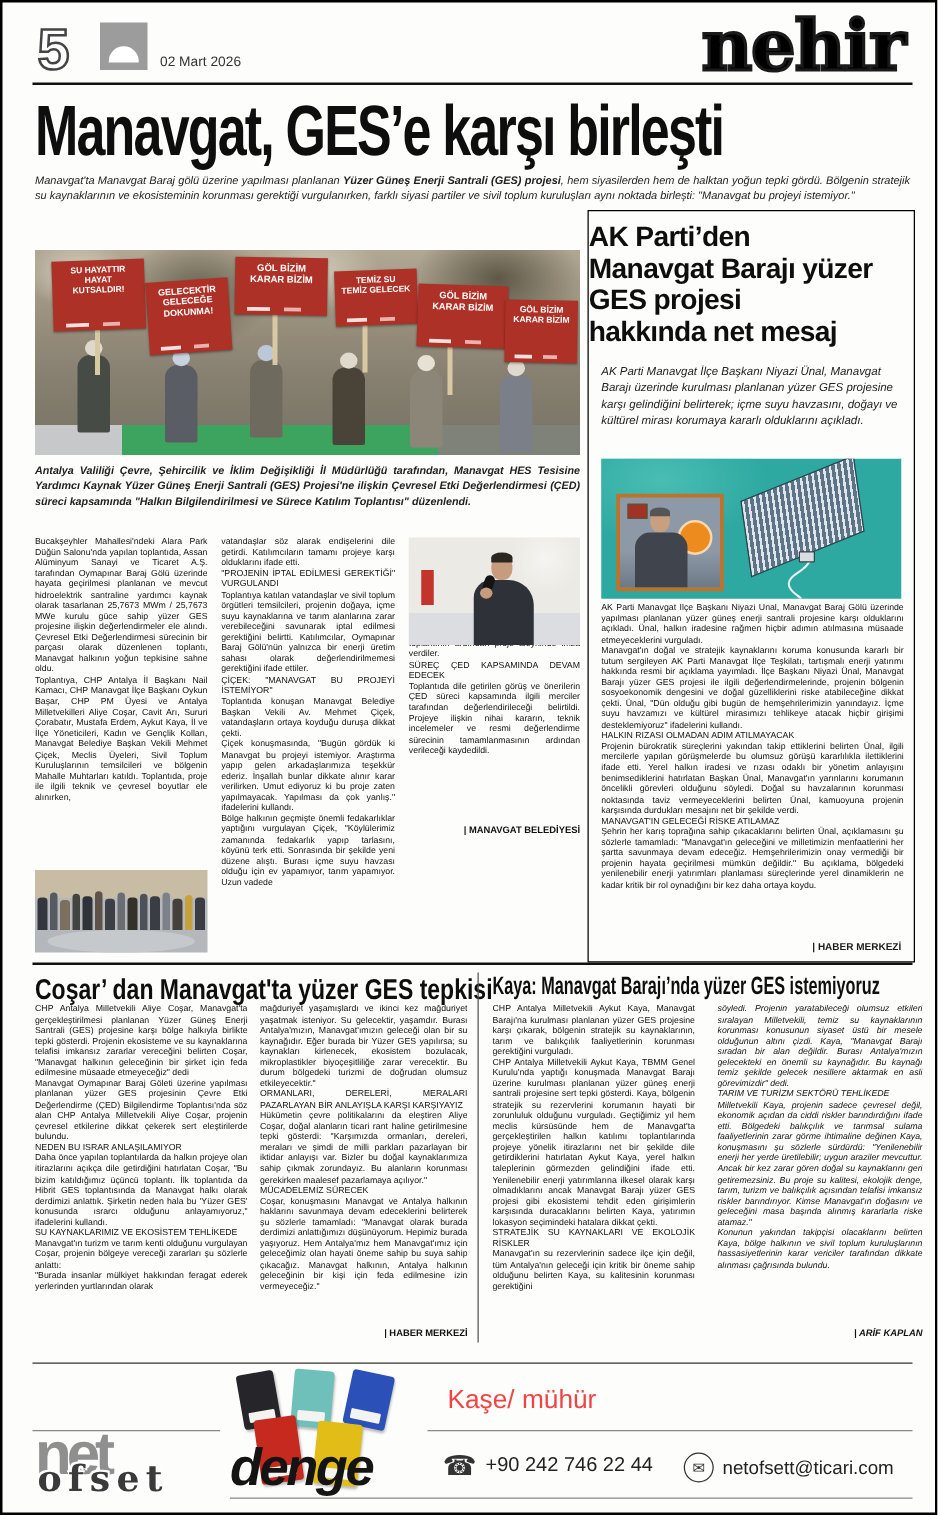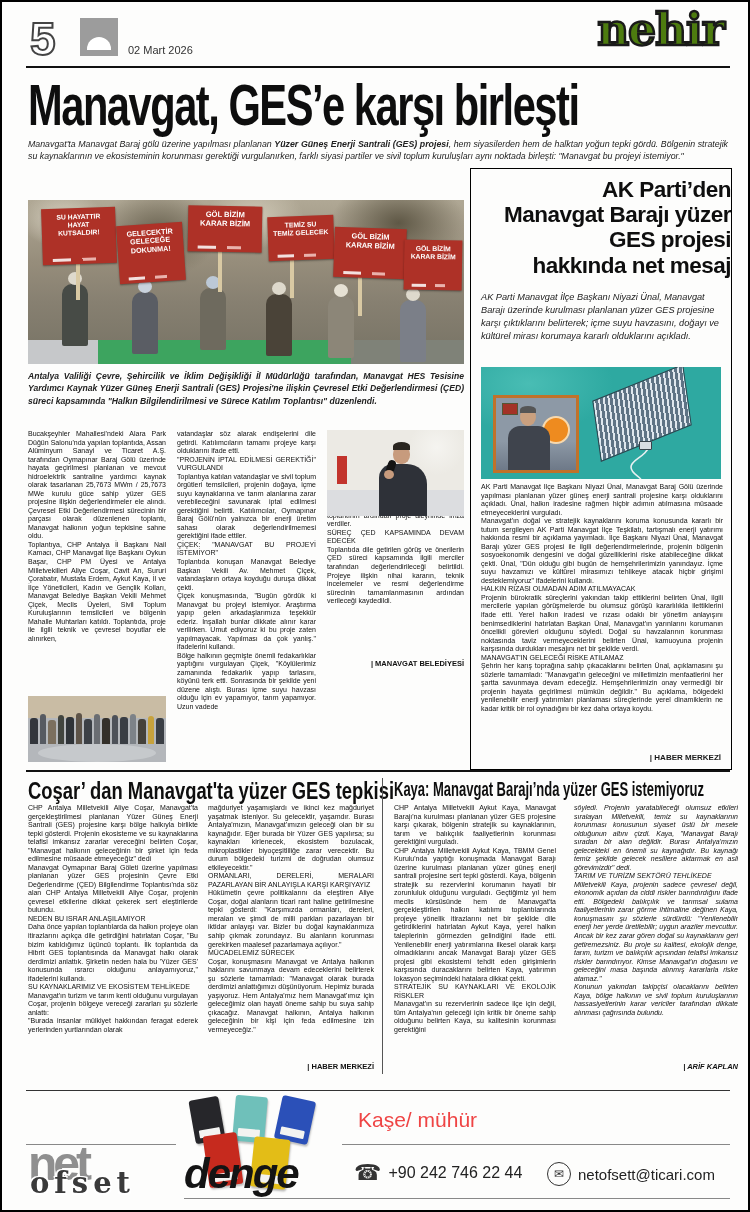--- a/index.html
+++ b/index.html
@@ -14,8 +14,8 @@
   .logo-arch{position:absolute;left:7px;bottom:6px;width:24px;height:13px;background:#fff;
              border-radius:12px 12px 0 0;}
   .date{left:126px;top:42px;font-size:11px;color:#333;}
-  .masthead{right:24px;top:2px;font-family:"DejaVu Serif",serif;font-weight:bold;font-size:44px;
-            color:#4d7c0f;-webkit-text-stroke:2.5px #1a1a1a;letter-spacing:-1px;}
+  .masthead{right:24px;top:2px;font-family:"DejaVu Serif",serif;font-weight:bold;font-size:56px;
+            color:#000000;-webkit-text-stroke:2.5px #1a1a1a;letter-spacing:-1px;}
   .rule{background:#111;}
 
   

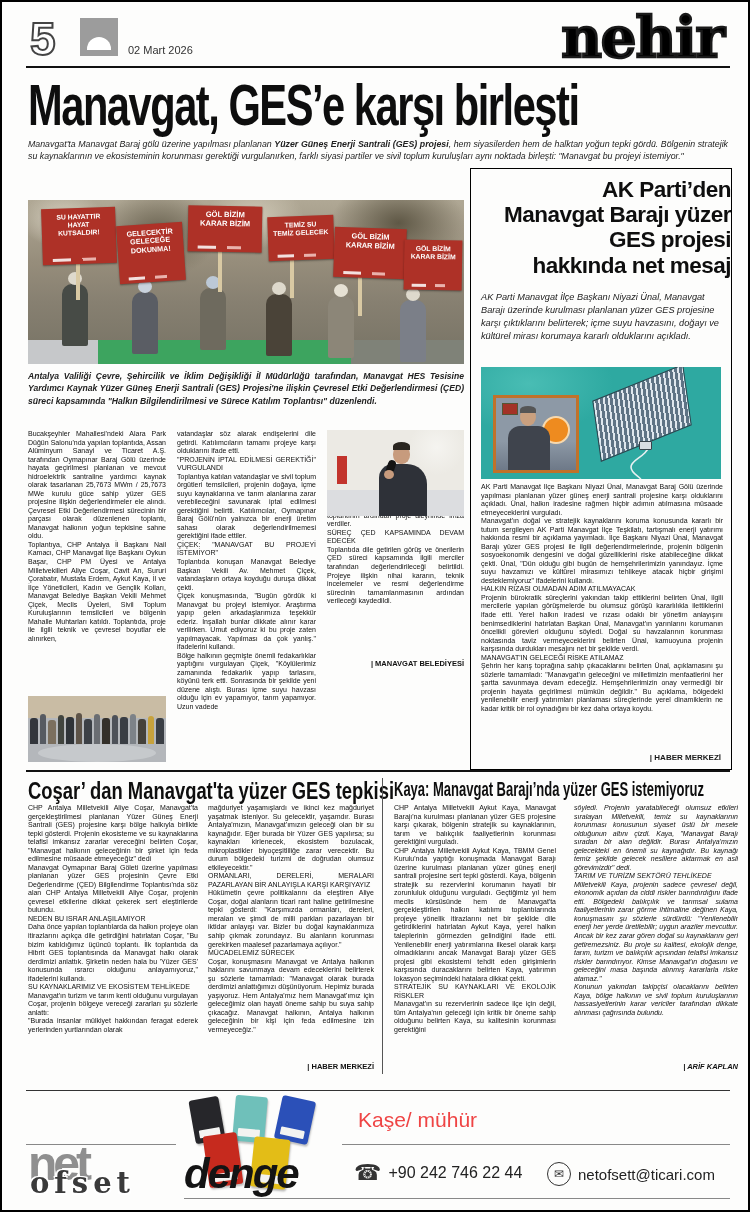--- a/index.html
+++ b/index.html
@@ -76,7 +76,7 @@
 
   
   .akbox{left:468px;top:166px;width:262px;height:602px;border:1.5px solid #000;box-sizing:border-box;}
-  .ak-headline{top:8px;left:0;width:100%;text-align:right;font-weight:bold;font-size:22.5px;
+  .ak-headline{top:8px;left:0;width:100%;text-align:left;font-weight:bold;font-size:22.5px;
                line-height:1.12;letter-spacing:-.5px;white-space:pre-line;color:#0e0e0e;}
   .ak-lead{top:122px;left:10px;width:242px;font-size:9.2px;font-style:italic;line-height:1.4;color:#222;}
   .ak-photo{top:198px;left:10px;width:240px;height:112px;

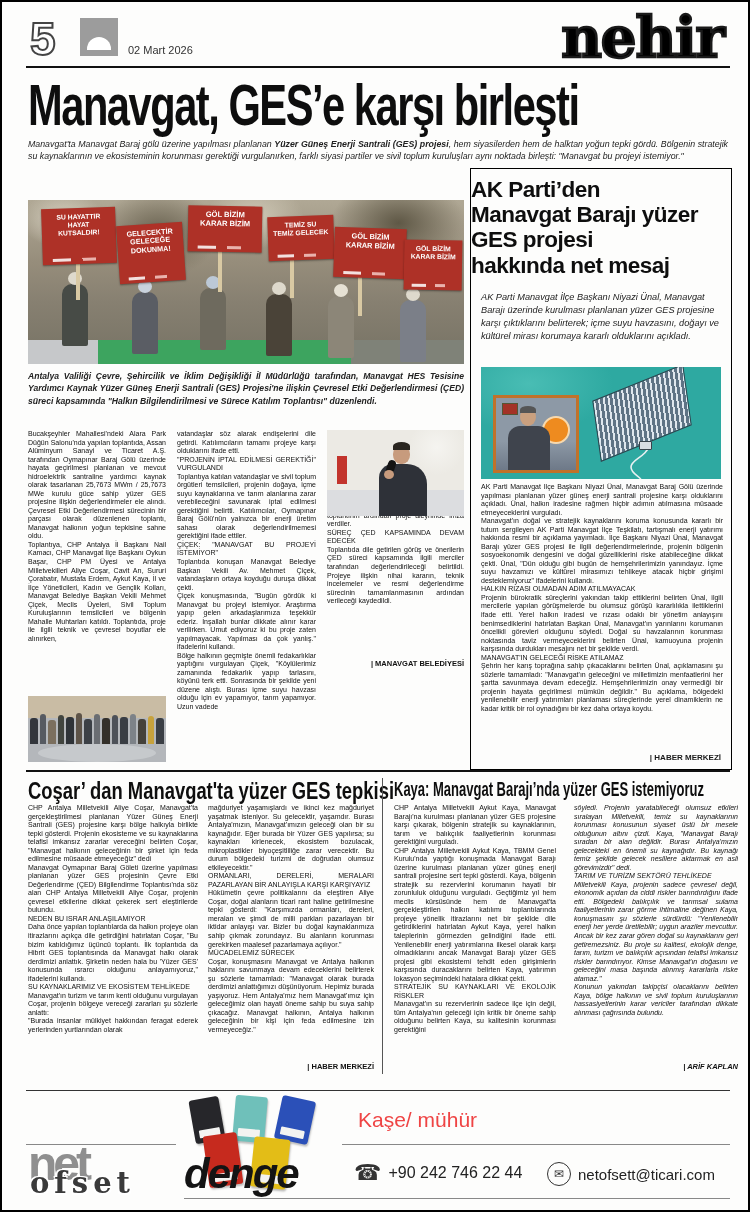--- a/index.html
+++ b/index.html
@@ -235,7 +235,7 @@
 Manavgat Barajı yüzer
 GES projesi
 hakkında net mesaj</div>
-    <div class="abs ak-lead">AK Parti Manavgat İlçe Başkanı Niyazi Ünal, Manavgat Barajı üzerinde kurulması planlanan yüzer GES projesine karşı çıktıklarını belirterek; içme suyu havzasını, doğayı ve kültürel mirası korumaya kararlı olduklarını açıkladı.</div>
+    <div class="abs ak-lead">AK Parti Manavgat İlçe Başkanı Niyazi Ünal, Manavgat Barajı üzerinde kurulması planlanan yüzer GES projesine karşı gelindiğini belirterek; içme suyu havzasını, doğayı ve kültürel mirası korumaya kararlı olduklarını açıkladı.</div>
     <div class="abs photo ak-photo">
       <div class="panel"></div>
       <svg width="240" height="112" style="position:absolute;left:0;top:0;">

